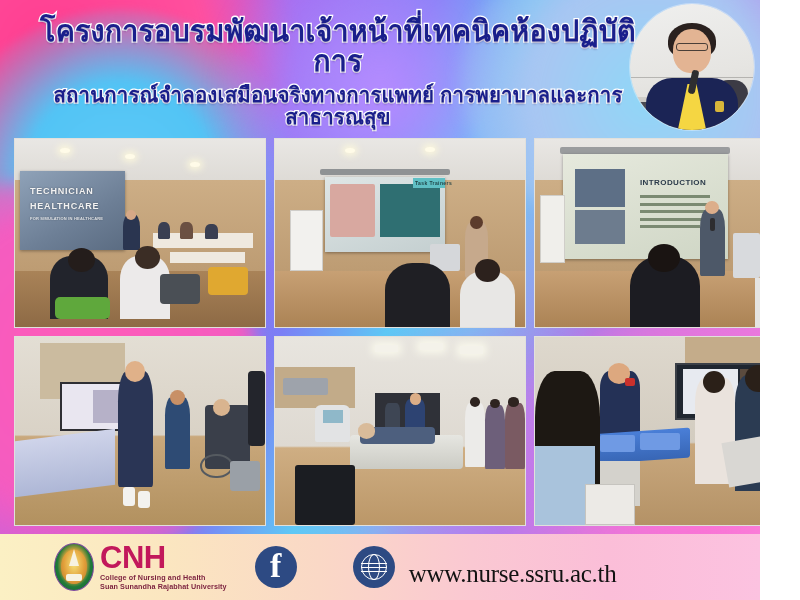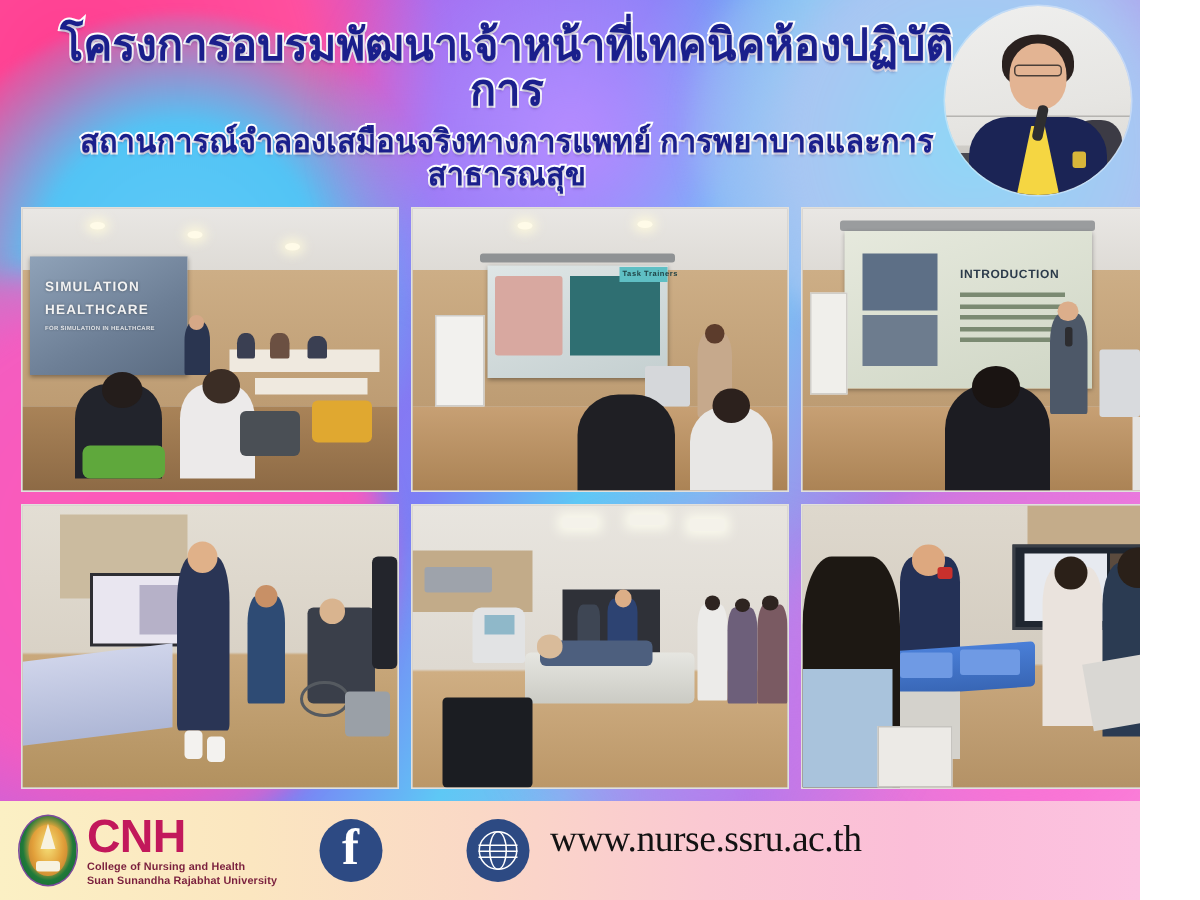--- a/index.html
+++ b/index.html
@@ -371,7 +371,7 @@
       <div class="lamp" style="left:44%;top:8%"></div>
       <div class="lamp" style="left:70%;top:12%"></div>
       <div class="screen" style="left:2%;top:17%;width:42%;height:42%;background:linear-gradient(150deg,#8fa2b8,#6d7f96 60%,#5b6c82);"></div>
-      <div class="ptxt" style="left:6%;top:25%;font-size:9px;letter-spacing:0.8px">SIMULATION</div>
+      <div class="ptxt" style="left:6%;top:25%;font-size:9px;letter-spacing:0.8px">TECHNICIAN</div>
       <div class="ptxt" style="left:6%;top:33%;font-size:9px;letter-spacing:0.8px">HEALTHCARE</div>
       <div class="ptxt" style="left:6%;top:41%;font-size:4px;letter-spacing:0.2px;opacity:0.85">FOR SIMULATION IN HEALTHCARE</div>
       <div style="position:absolute;left:55%;top:50%;width:40%;height:8%;background:#efe9df"></div>

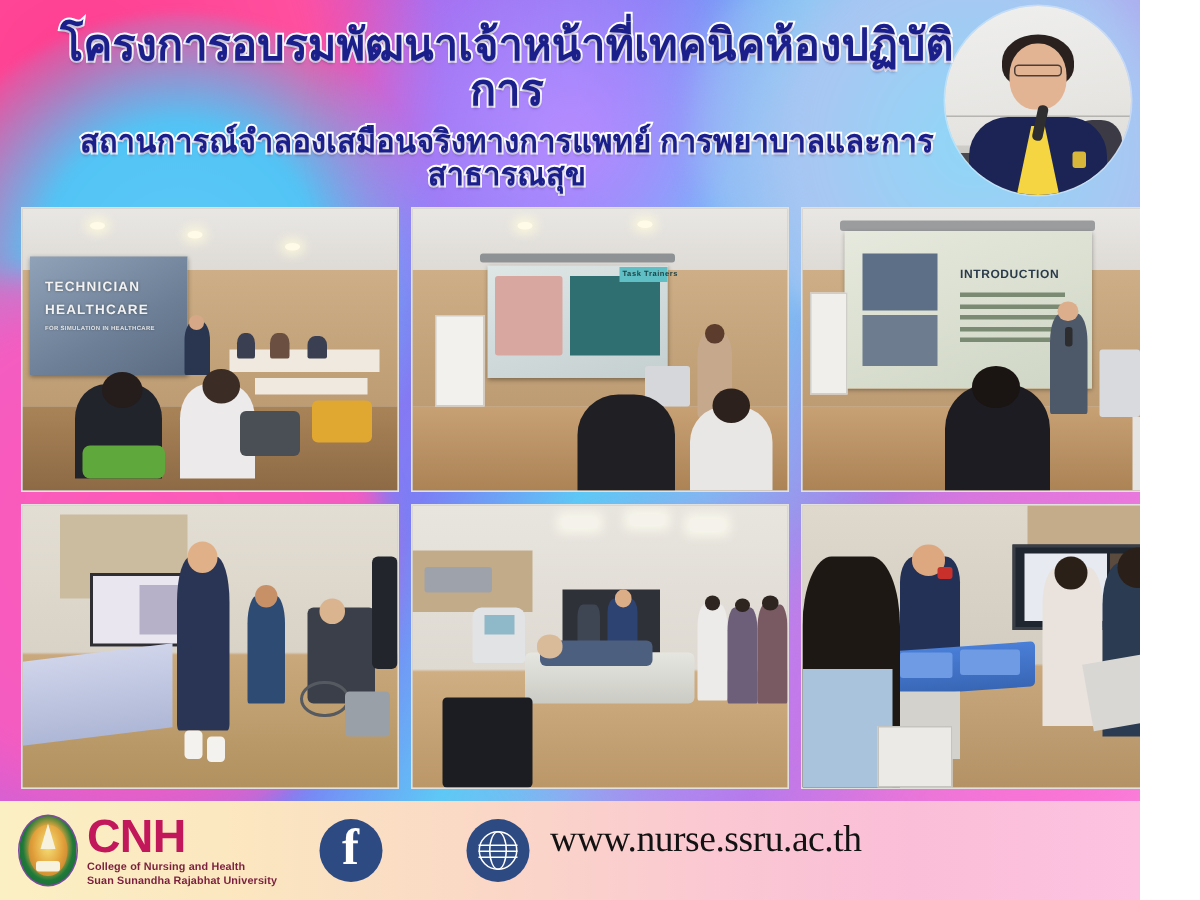--- a/index.html
+++ b/index.html
@@ -243,7 +243,7 @@
     left: 0; right: 0; bottom: 0; height: 66px;
     z-index: 6;
     background: linear-gradient(90deg, #fbf0c4 0%, #fbe6c0 22%, #fad8c6 42%, #fac8d2 62%, #fbbed8 80%, #fcc2e0 100%);
-    display: flex; align-items: center;
+    display: flex; align-items: center; padding-left: 42px;
   }
   .f-cnh { display:flex; align-items:center; margin-left: 12px; }
   .ssru-emblem {

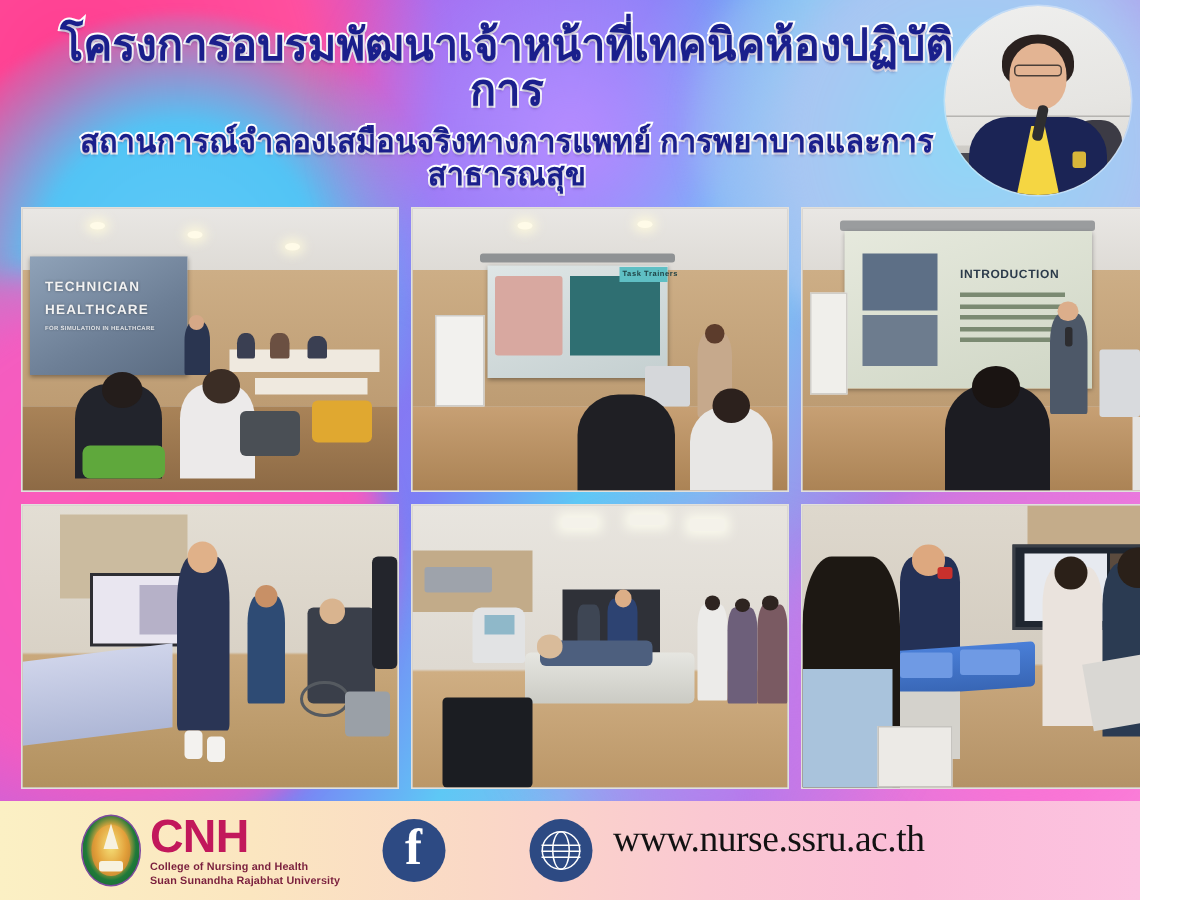--- a/index.html
+++ b/index.html
@@ -296,7 +296,7 @@
   .fb-text { margin-left: 10px; line-height: 1.12; }
   .fb-l1, .fb-l2 { font-size: 13.5px; font-weight: 800; color: #1b1b1b; white-space: nowrap; }
 
-  .f-web { display:flex; align-items:flex-start; margin-left: 46px; }
+  .f-web { display:flex; align-items:flex-end; margin-left: 46px; }
   .globe {
     width: 42px; height: 42px; border-radius:50%;
     background: #2d4a83; position:relative; flex:none;

